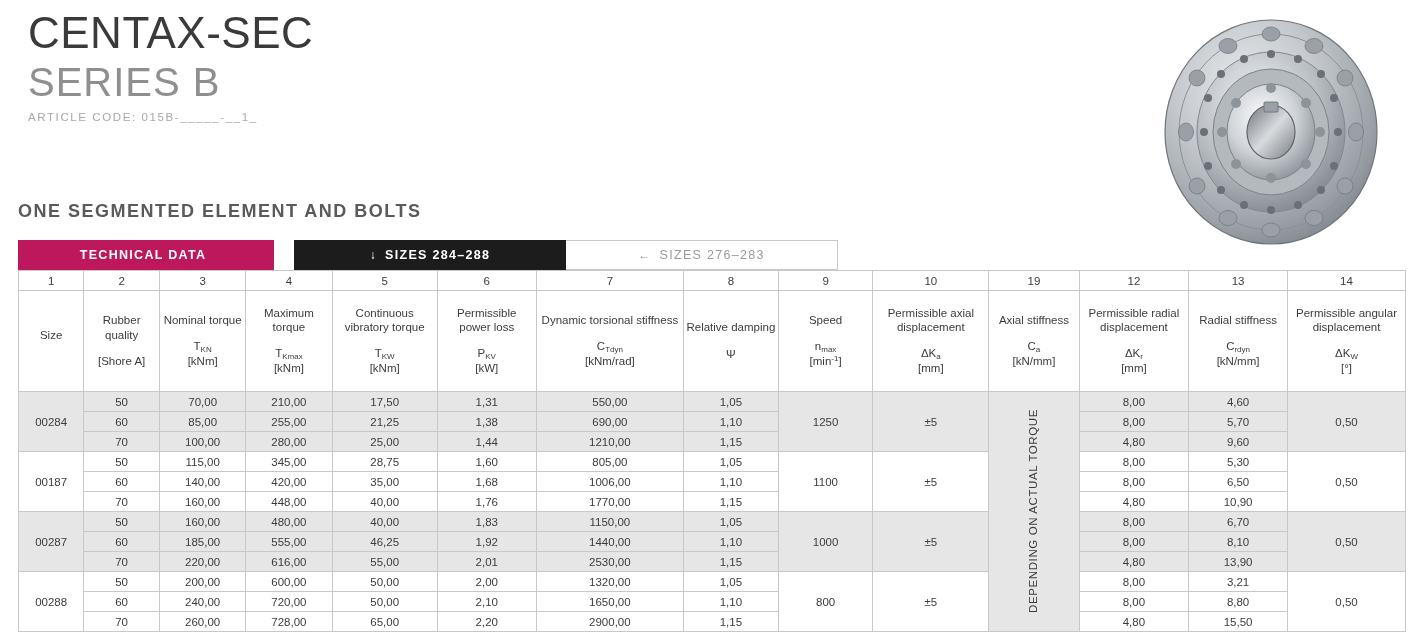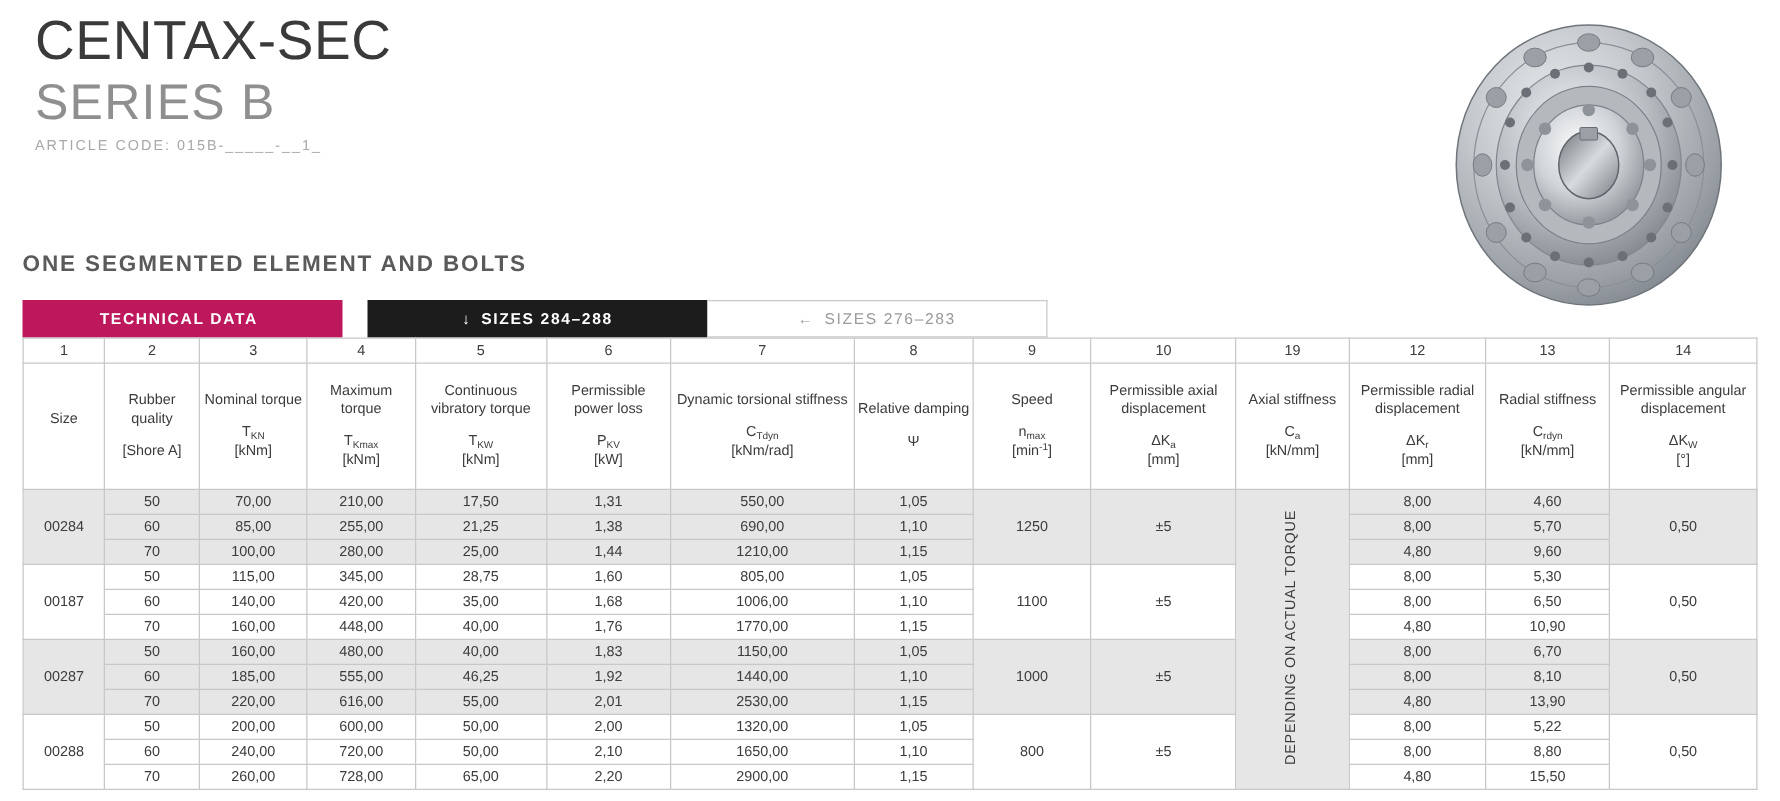--- a/index.html
+++ b/index.html
@@ -538,7 +538,7 @@
         <td rowspan="3">800</td>
         <td rowspan="3">±5</td>
         <td>8,00</td>
-        <td>5,22</td>
+        <td>3,21</td>
         <td rowspan="3">0,50</td>
       </tr>
       <tr class="datarow plain">

